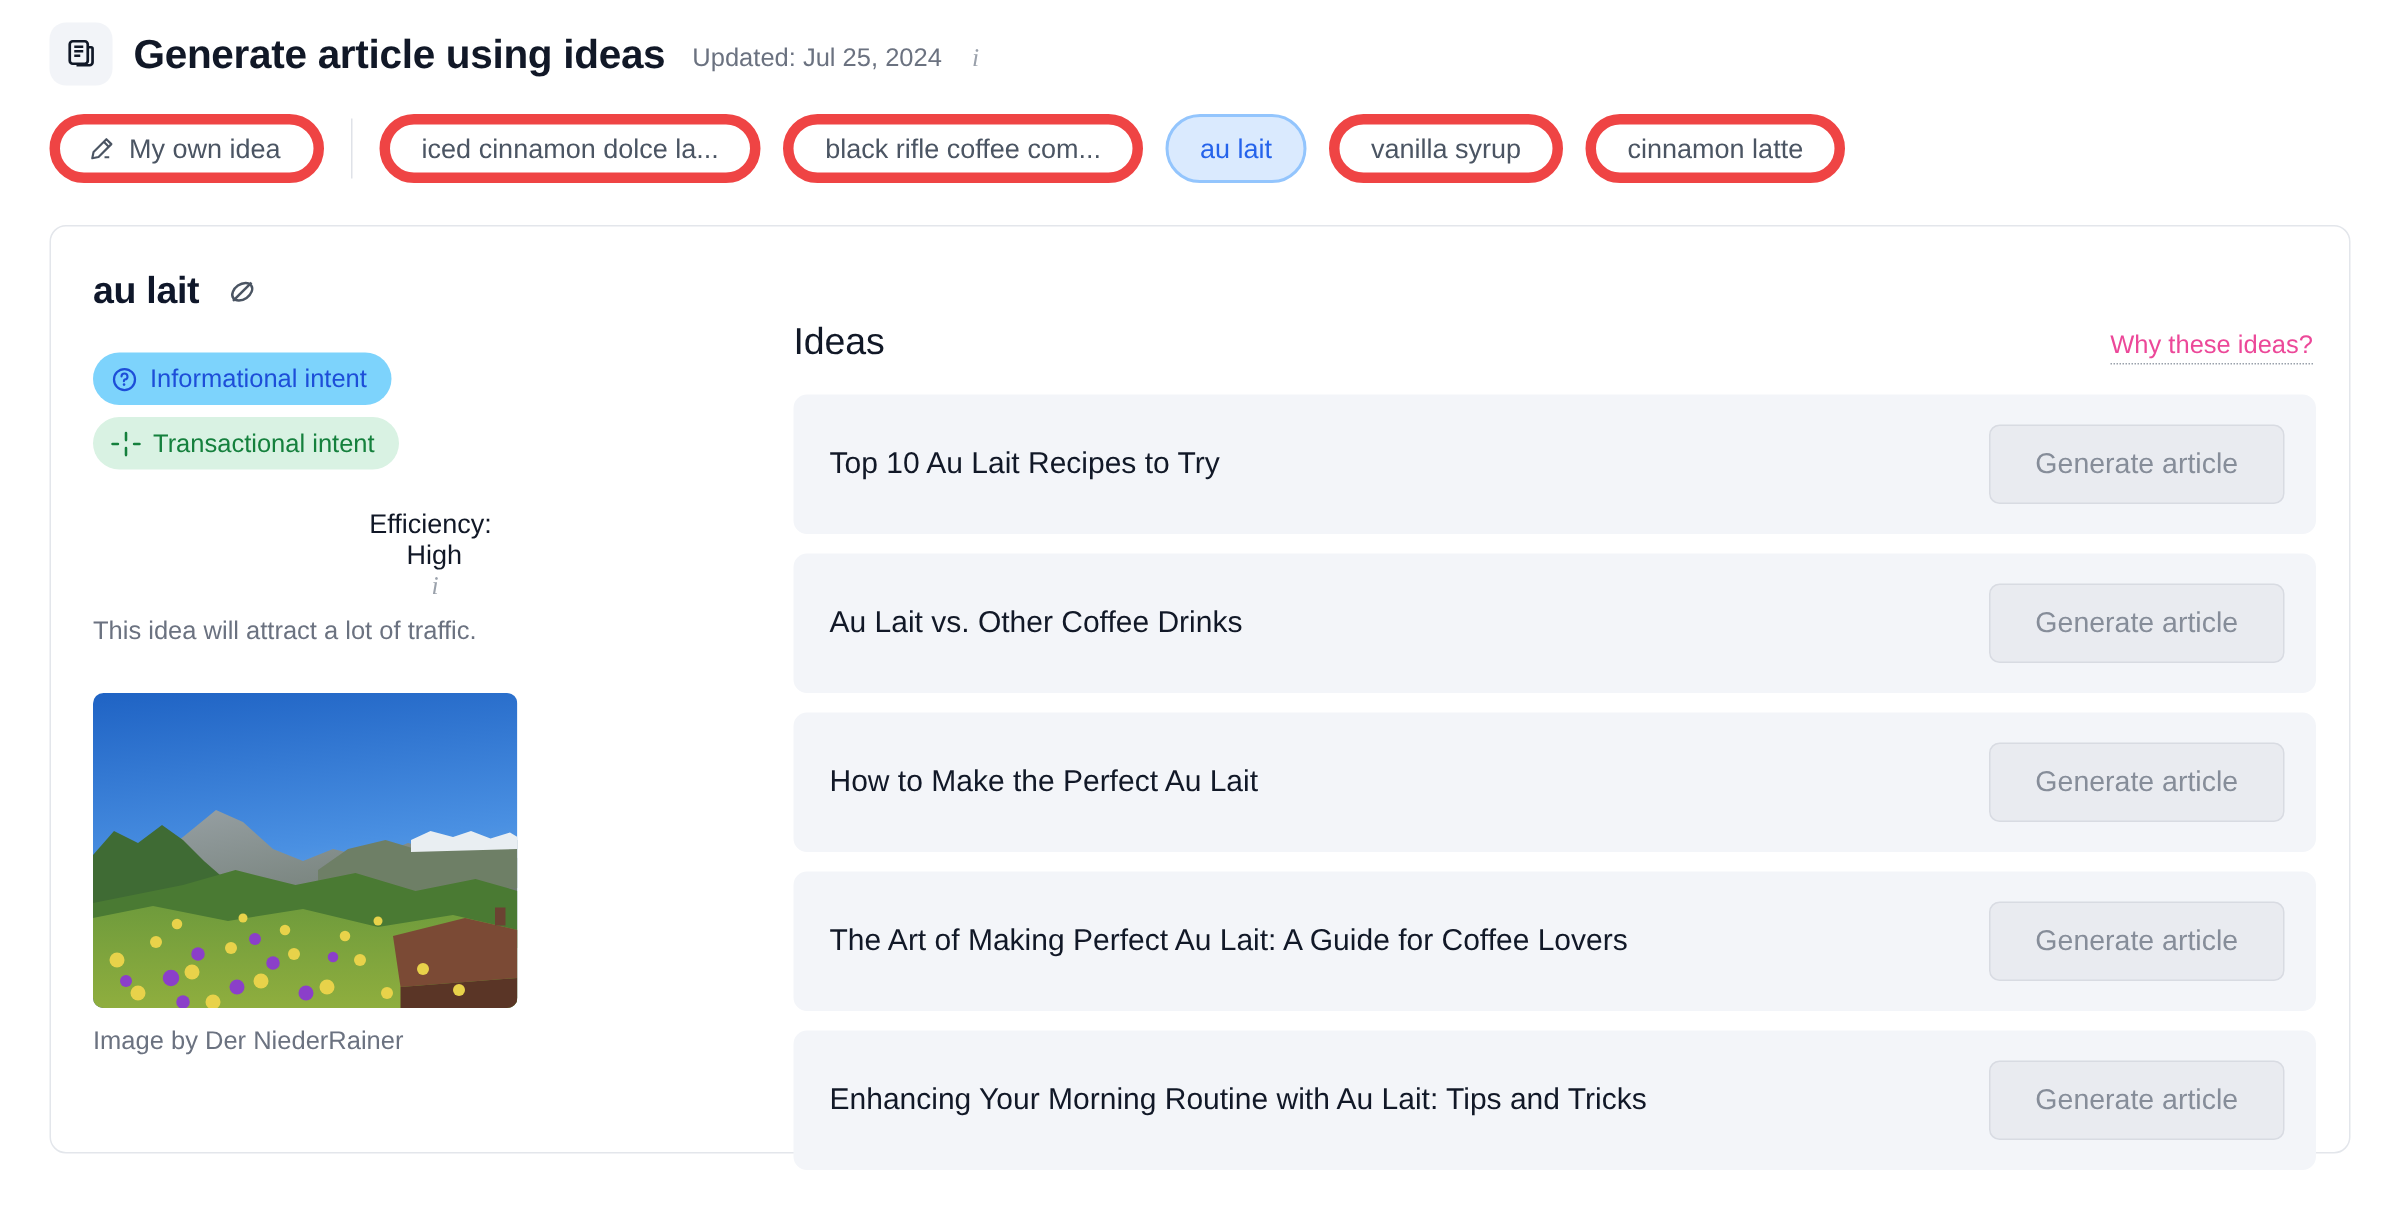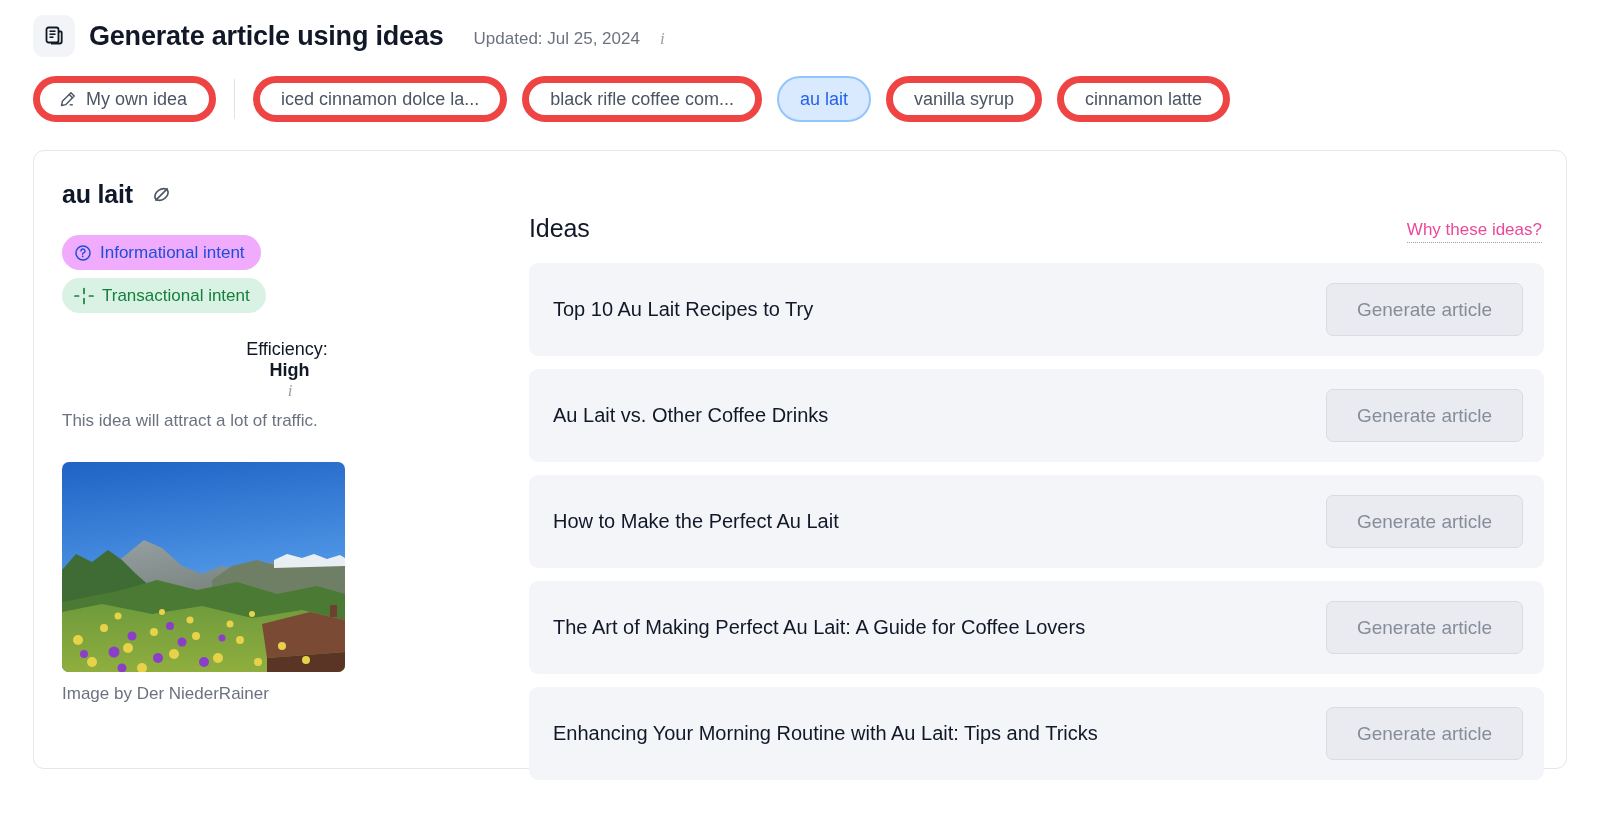--- a/index.html
+++ b/index.html
@@ -51,7 +51,7 @@
     font-size: 17px;
     color: #6b7280;
     white-space: nowrap;
-    margin-left: 16px;
+    margin-left: 4px;
     margin-top: 5px;
   }
   .info-i {

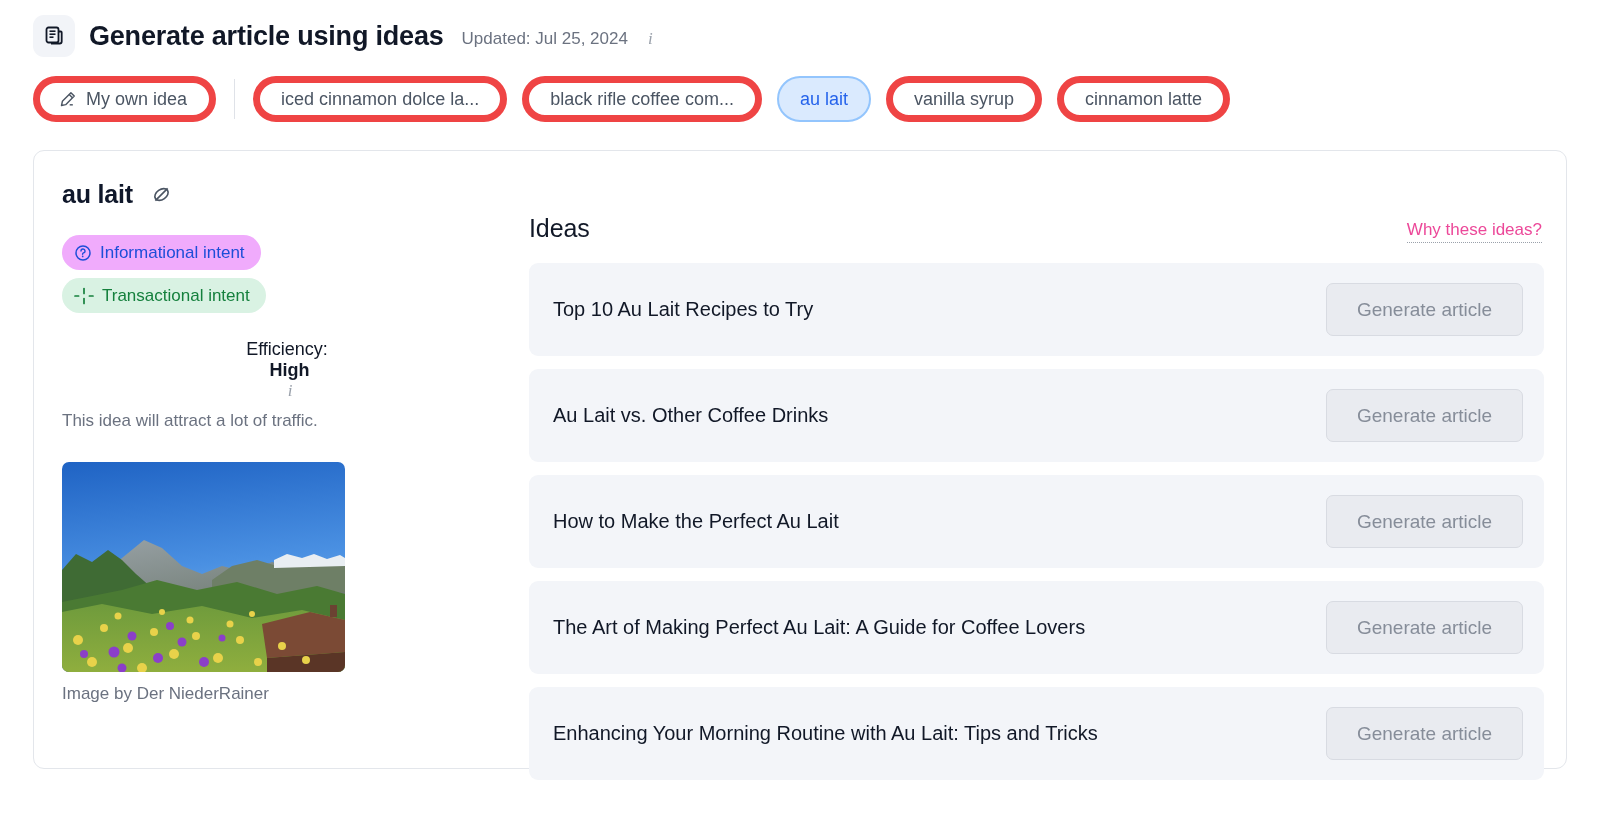--- a/index.html
+++ b/index.html
@@ -144,7 +144,7 @@
     font-size: 17px;
     white-space: nowrap;
   }
-  .badge.info { background: #f0abfc; color: #1d4ed8; }
+  .badge.info { background: #7dd3fc; color: #1d4ed8; }
   .badge.trans { background: #d9f2e3; color: #15803d; }
 
   .eff-row {

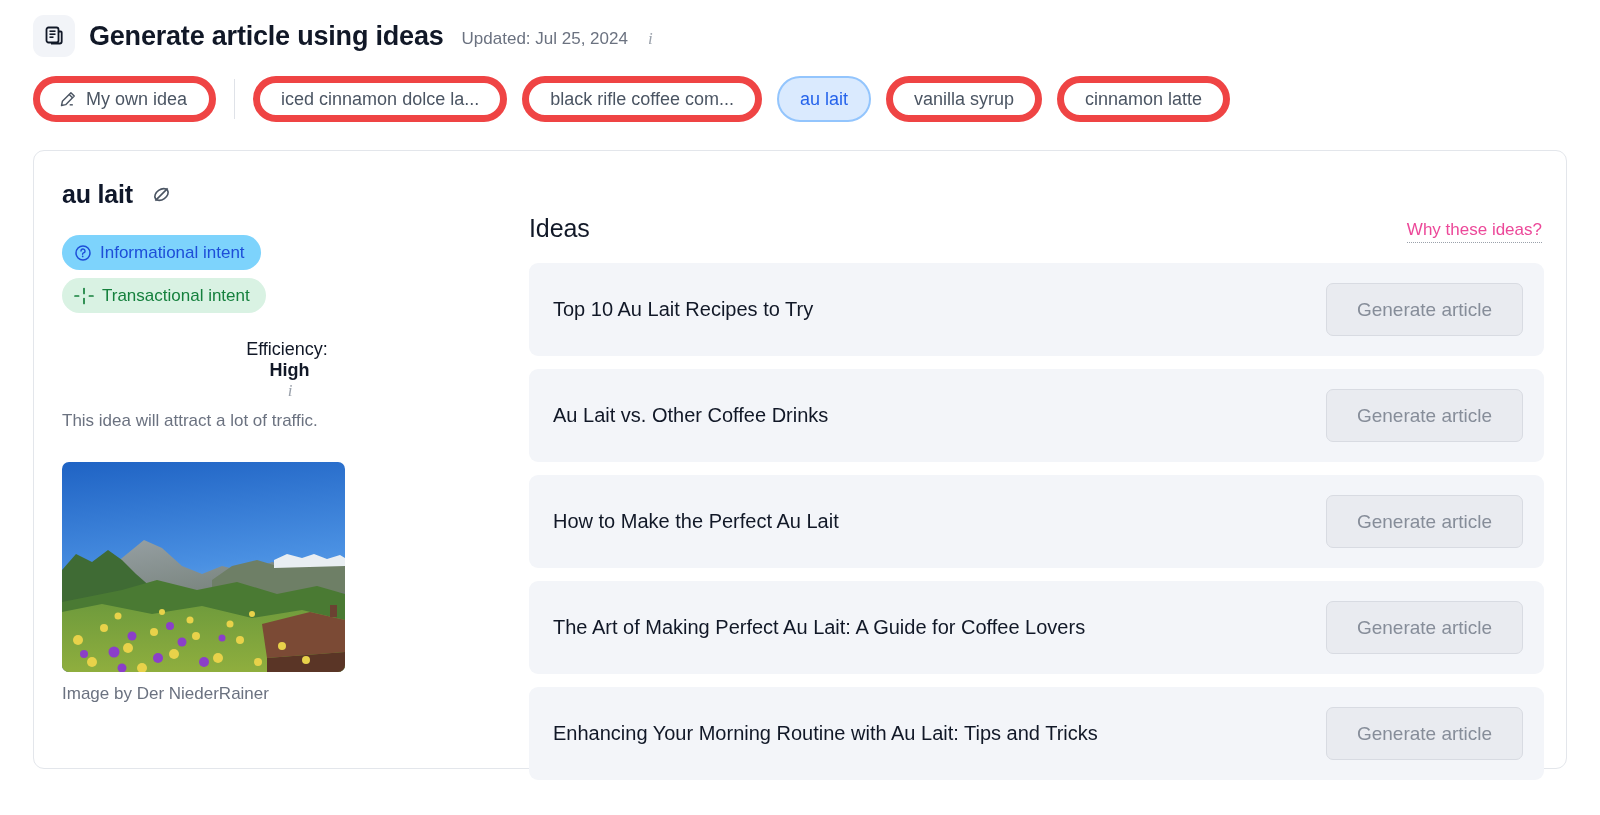--- a/index.html
+++ b/index.html
@@ -155,7 +155,7 @@
     color: #111827;
     flex-direction: column;
   }
-  .eff-row b { font-weight: 700; margin-left: 5px; text-align: right; }
+  .eff-row b { font-weight: 400; margin-left: 5px; text-align: right; }
   .eff-desc {
     margin-top: 10px;
     font-size: 17px;

